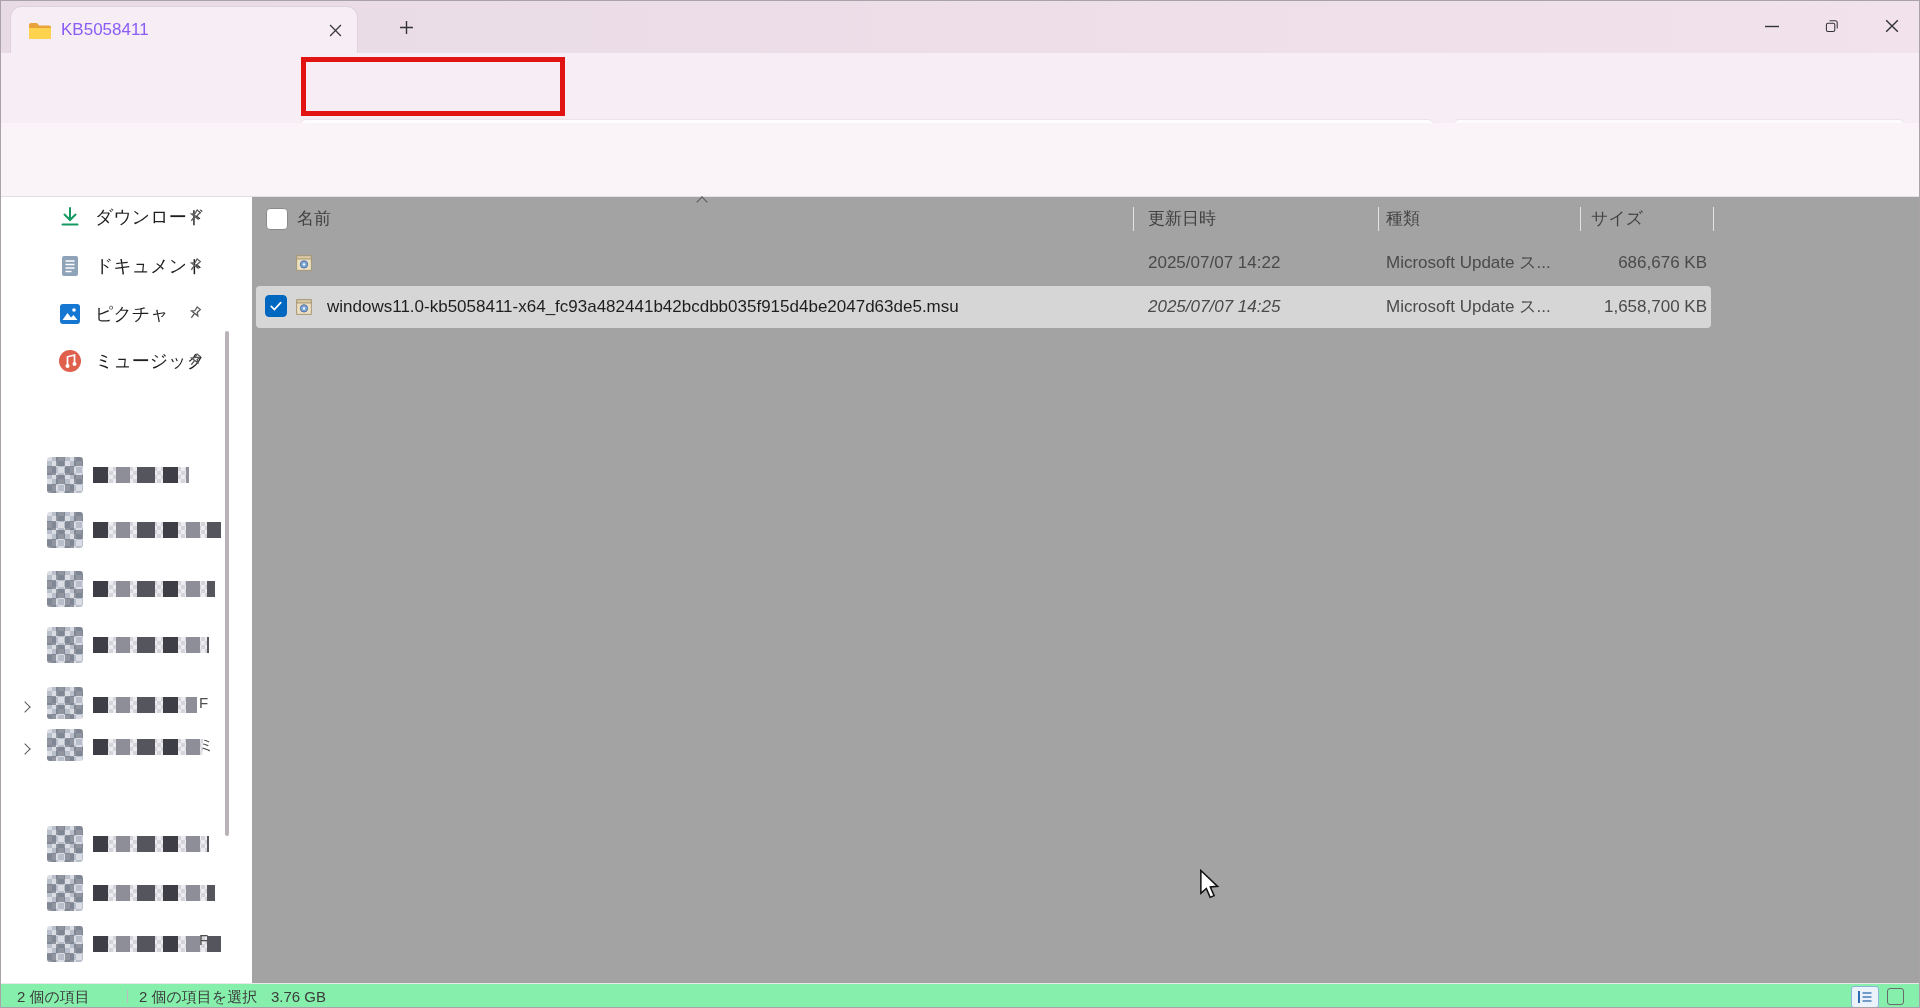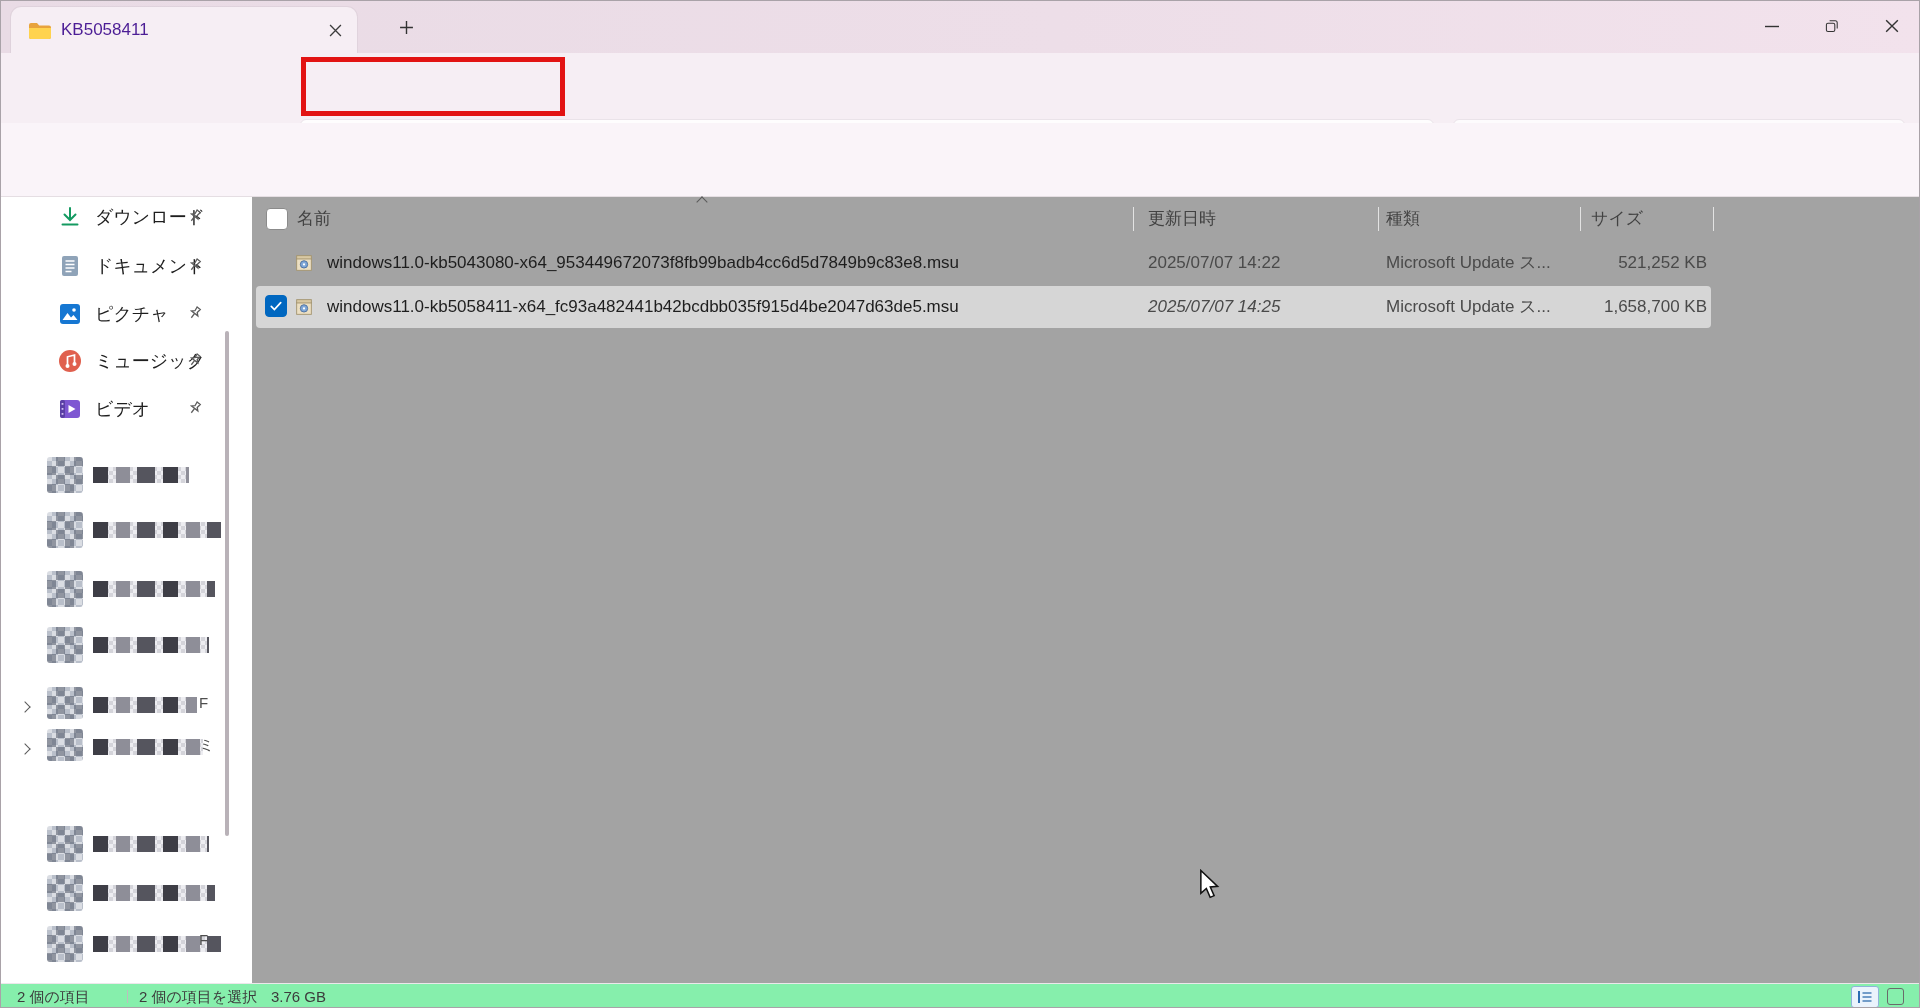--- a/index.html
+++ b/index.html
@@ -12,7 +12,7 @@
             background:linear-gradient(90deg,#e9dbe5 0%,#eddee8 55%,#f2e2ec 100%); }
   .tab { position:absolute; left:10px; top:6px; width:346px; height:46px; background:#f6eef4;
          border-radius:10px 10px 0 0; box-shadow:0 0 0 1px rgba(0,0,0,.04); }
-  .tab-title { position:absolute; left:50px; top:0; height:46px; line-height:46px; font-size:17px; color:#4c1d95; }
+  .tab-title { position:absolute; left:50px; top:0; height:46px; line-height:46px; font-size:17px; color:#8b5cf6; }
   .iconbtn { display:flex; align-items:center; justify-content:center; cursor:default; }
   .wc { position:absolute; top:0; width:58px; height:50px; display:flex; align-items:center; justify-content:center; }
 

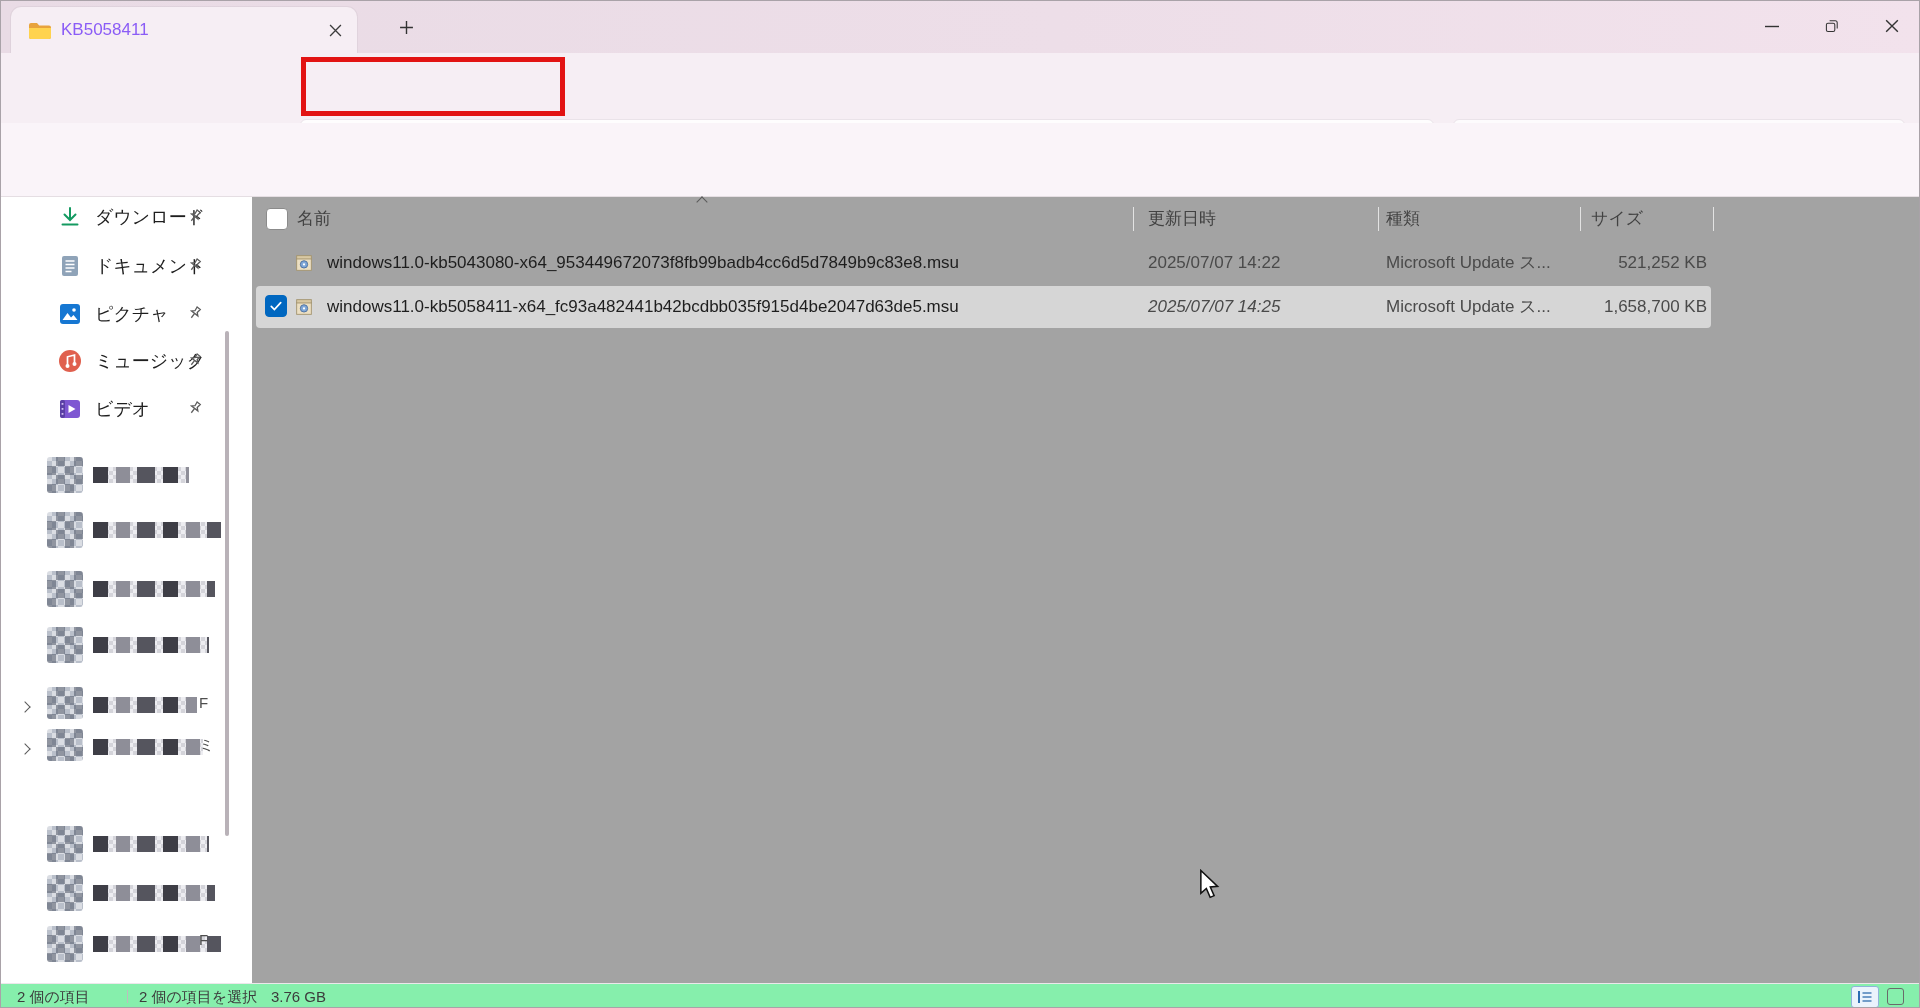--- a/index.html
+++ b/index.html
@@ -429,7 +429,6 @@
             <circle cx="12" cy="13.5" r="1.2" fill="#fff"></circle>
           </svg>
       </span>
-      <span class="fcell" style="left:75px;">windows11.0-kb5043080-x64_953449672073f8fb99badb4cc6d5d7849b9c83e8.msu</span>
       <span class="fcell fmeta" style="left:896px;text-align:right;">2025/07/07 14:22</span>
       <span class="fcell fmeta" style="left:1134px;">Microsoft Update ス...</span>
       <span class="fcell fmeta" style="left:1305px; width:150px; text-align:right;">521,252 KB</span>

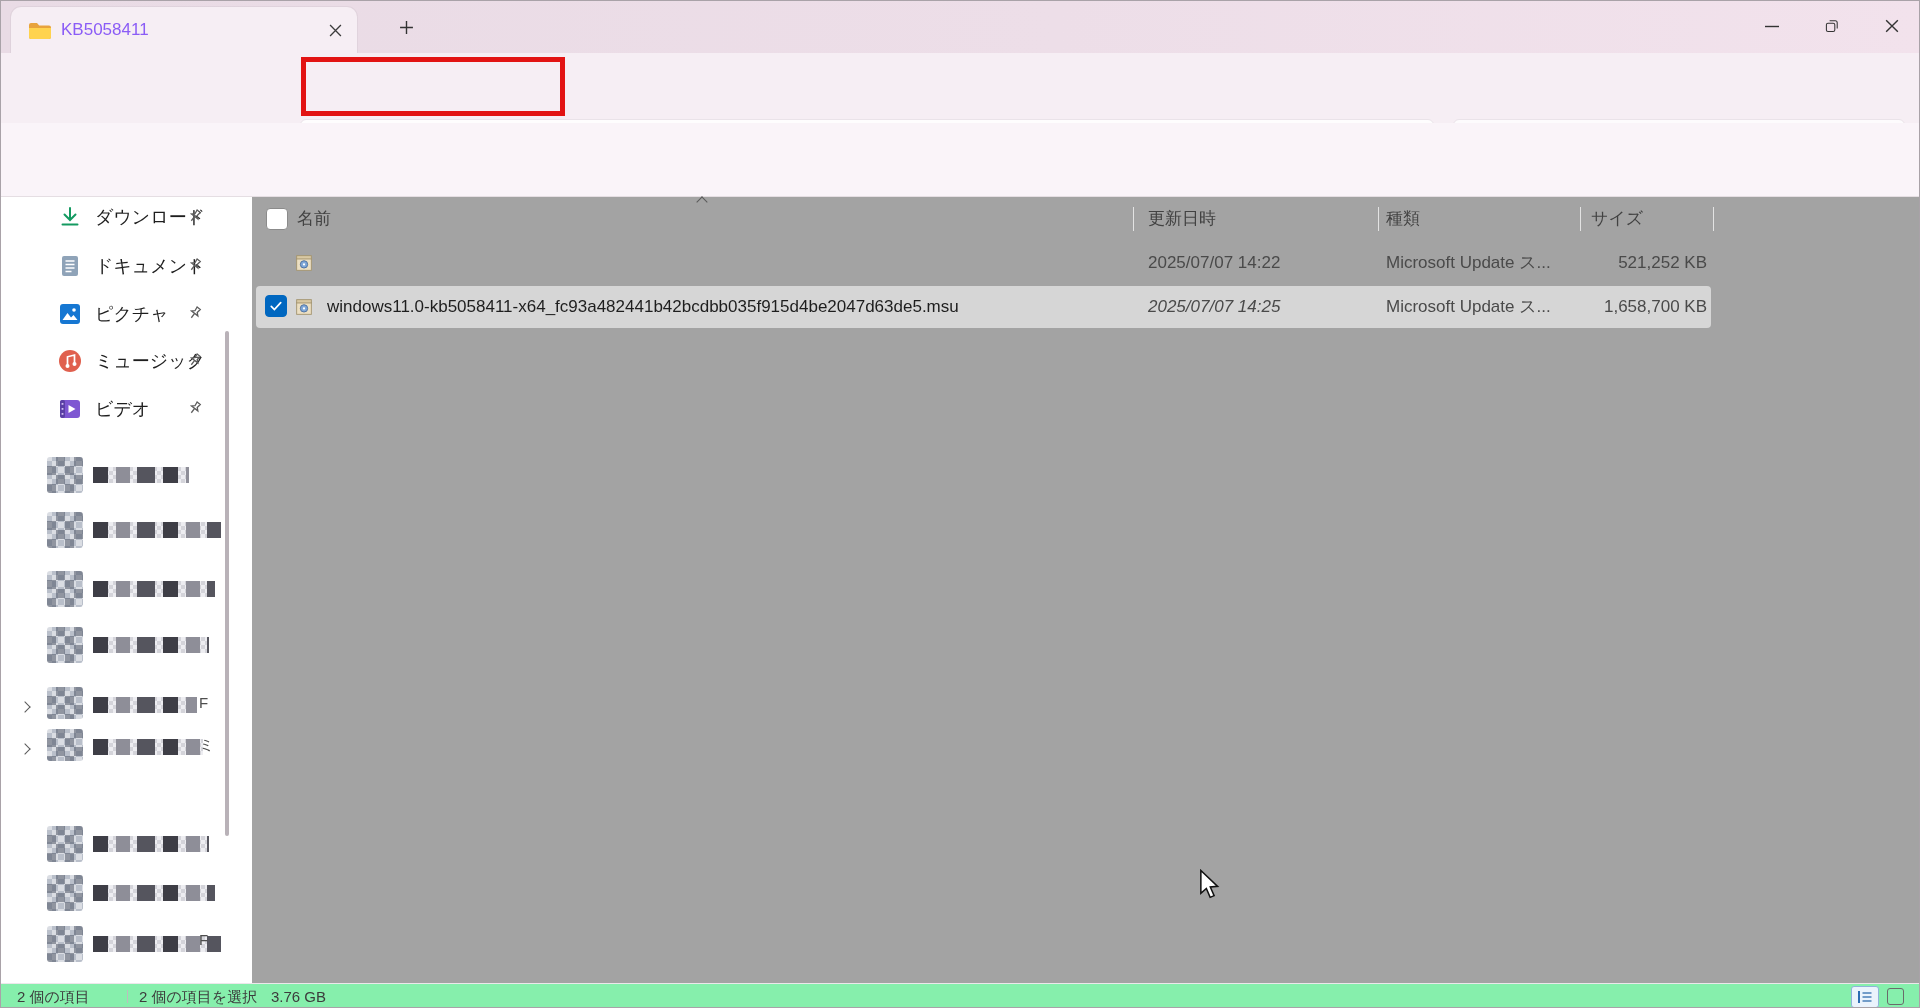--- a/index.html
+++ b/index.html
@@ -431,7 +431,7 @@
       </span>
       <span class="fcell fmeta" style="left:896px;text-align:right;">2025/07/07 14:22</span>
       <span class="fcell fmeta" style="left:1134px;">Microsoft Update ス...</span>
-      <span class="fcell fmeta" style="left:1305px; width:150px; text-align:right;">521,252 KB</span>
+      <span class="fcell fmeta" style="left:1305px; width:150px; text-align:right;">686,676 KB</span>
     </div>
 
     <div class="frow" style="top:88px;">

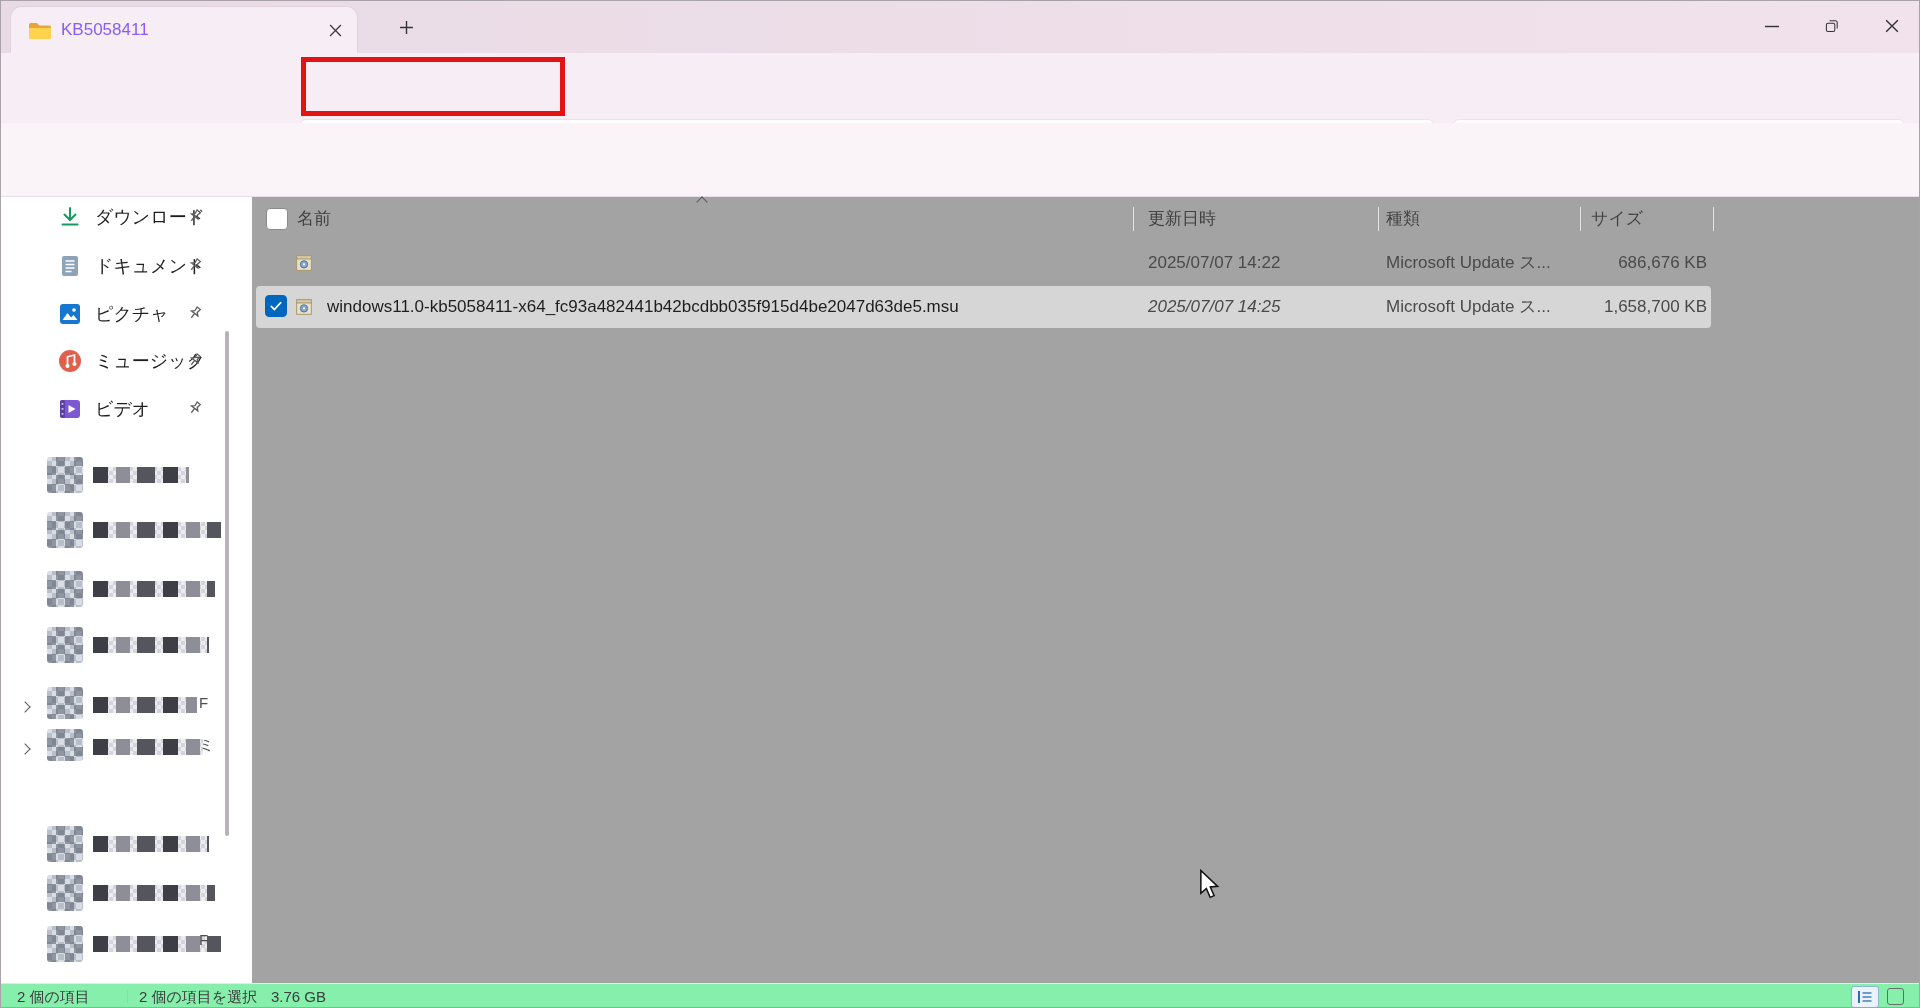--- a/index.html
+++ b/index.html
@@ -338,25 +338,6 @@
         </span>
     </div>
 
-    <div class="sitem" style="top:188px;">
-      <span class="sicon">
-        <svg width="26" height="26" viewBox="0 0 26 26">
-            <rect x="3" y="4" width="20" height="18" rx="3" fill="#7e57d2"></rect>
-            <rect x="3" y="4" width="5" height="18" rx="2" fill="#5b3fa6"></rect>
-            <rect x="4.6" y="7" width="1.8" height="1.8" fill="#cdbcf0"></rect>
-            <rect x="4.6" y="12" width="1.8" height="1.8" fill="#cdbcf0"></rect>
-            <rect x="4.6" y="17" width="1.8" height="1.8" fill="#cdbcf0"></rect>
-            <path d="M11.5 9l7 4-7 4z" fill="#fff"></path>
-          </svg>
-      </span>
-      <span class="lbl">ビデオ</span>
-      <span class="spin">
-          <svg width="16" height="16" viewBox="0 0 16 16" fill="none" stroke="#5c5c5c" stroke-width="1.3">
-            <path d="M6 2h4l-.6 4.2L12 8.5H4l2.6-2.3z"></path>
-            <path d="M8 8.5V14"></path>
-          </svg>
-        </span>
-    </div>
 
     <div>
         <span class="mzi" style="top:260px;"></span>

